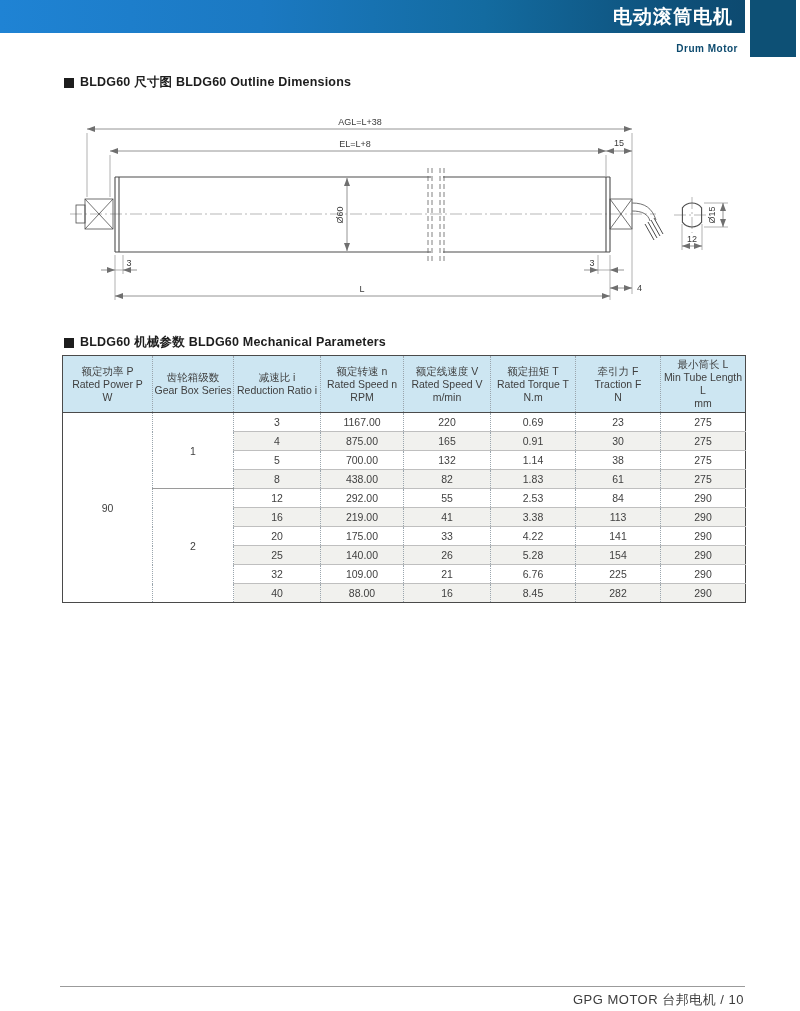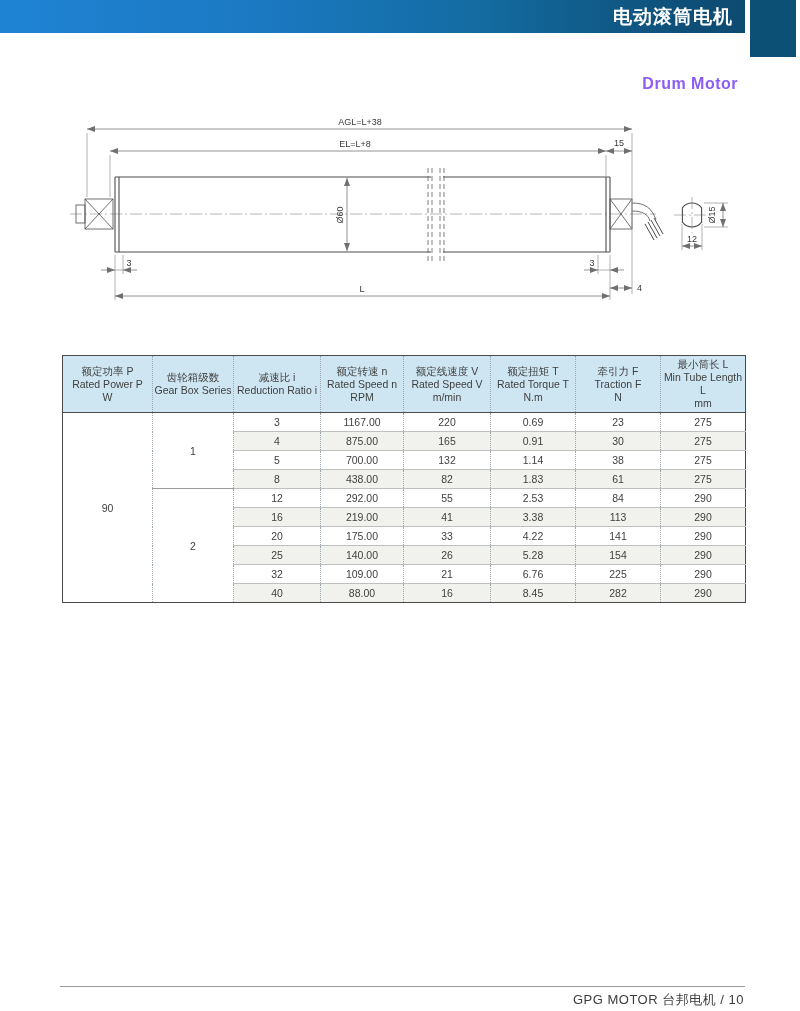--- a/index.html
+++ b/index.html
@@ -25,7 +25,7 @@
   }
   .banner-subtitle {
     position:absolute; top:43px; right:62px;
-    color:#8b5cf6; font-size:16px; font-weight:bold; letter-spacing:0.5px;margin-top:32px;
+    color:#0c4a6e; font-size:10px; font-weight:bold; letter-spacing:0.5px;
   }
   
   .section-title {

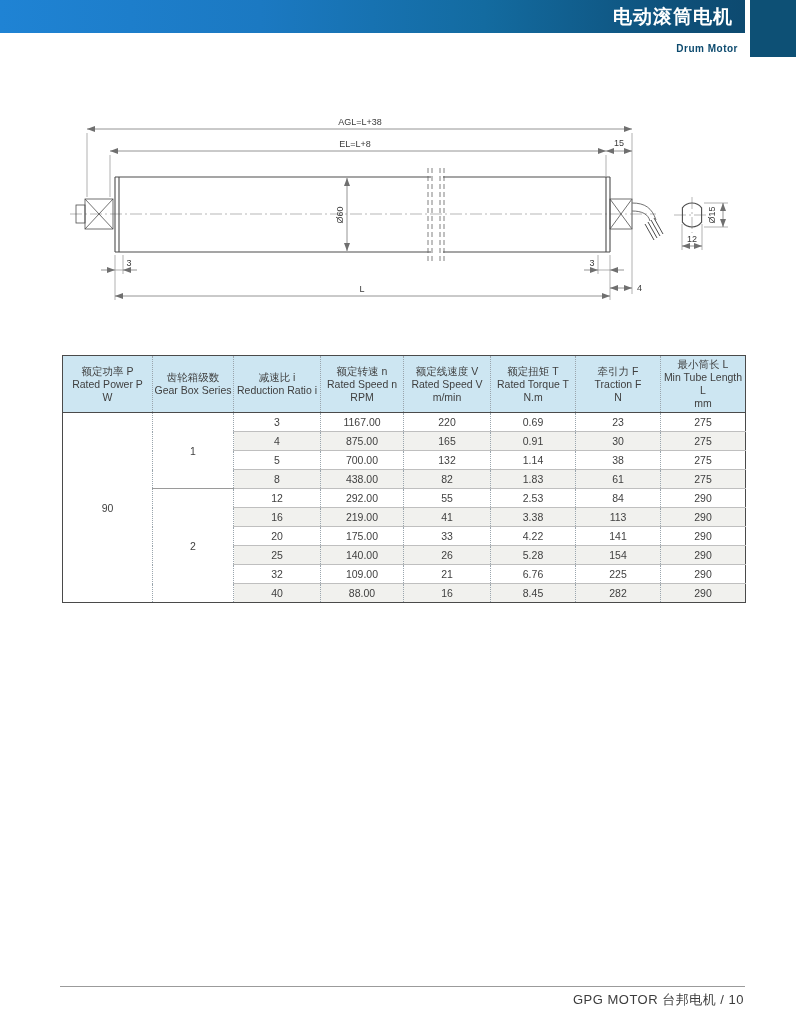--- a/index.html
+++ b/index.html
@@ -93,6 +93,10 @@
   <div class="corner-block"></div>
   <div class="banner-subtitle">Drum Motor</div>
 
+  <div class="section-title" id="sec-outline">
+    <span class="sq"></span>
+    <span>BLDG60 尺寸图 BLDG60 Outline Dimensions</span>
+  </div>
 
   <svg class="drawing" viewBox="0 0 740 215">
     <defs>

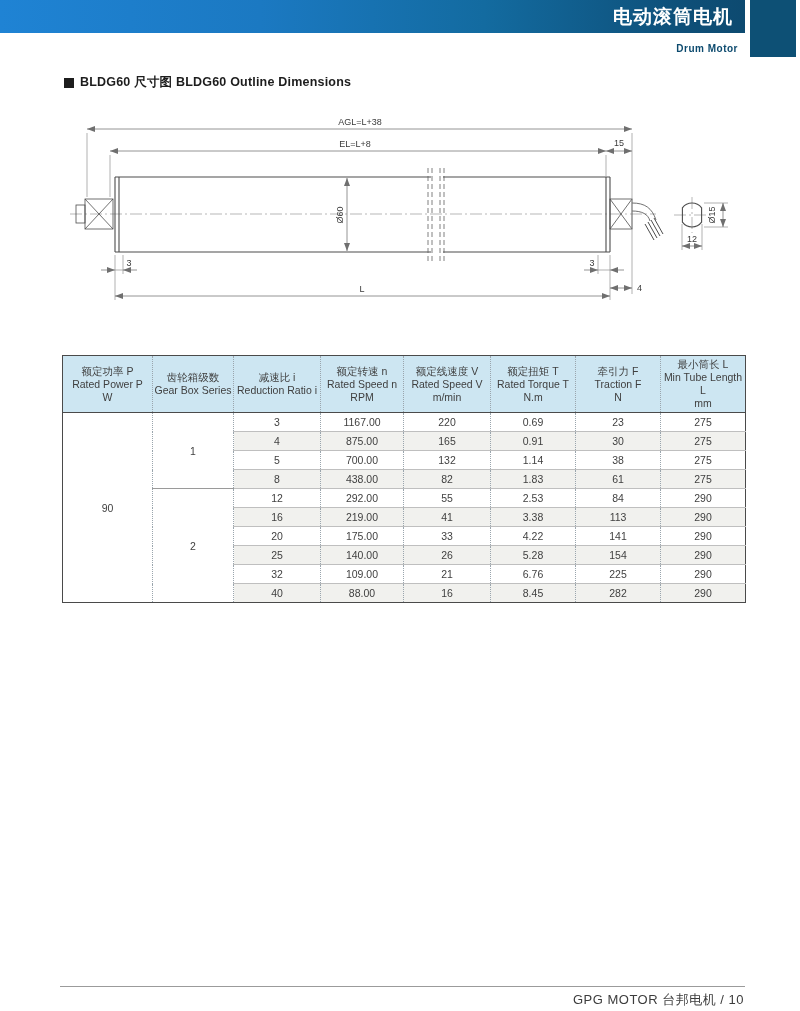--- a/index.html
+++ b/index.html
@@ -191,6 +191,10 @@
     </g>
   </svg>
 
+  <div class="section-title" id="sec-params">
+    <span class="sq"></span>
+    <span>BLDG60 机械参数 BLDG60 Mechanical Parameters</span>
+  </div>
 
   <div class="table-wrap">
     <table class="params">

